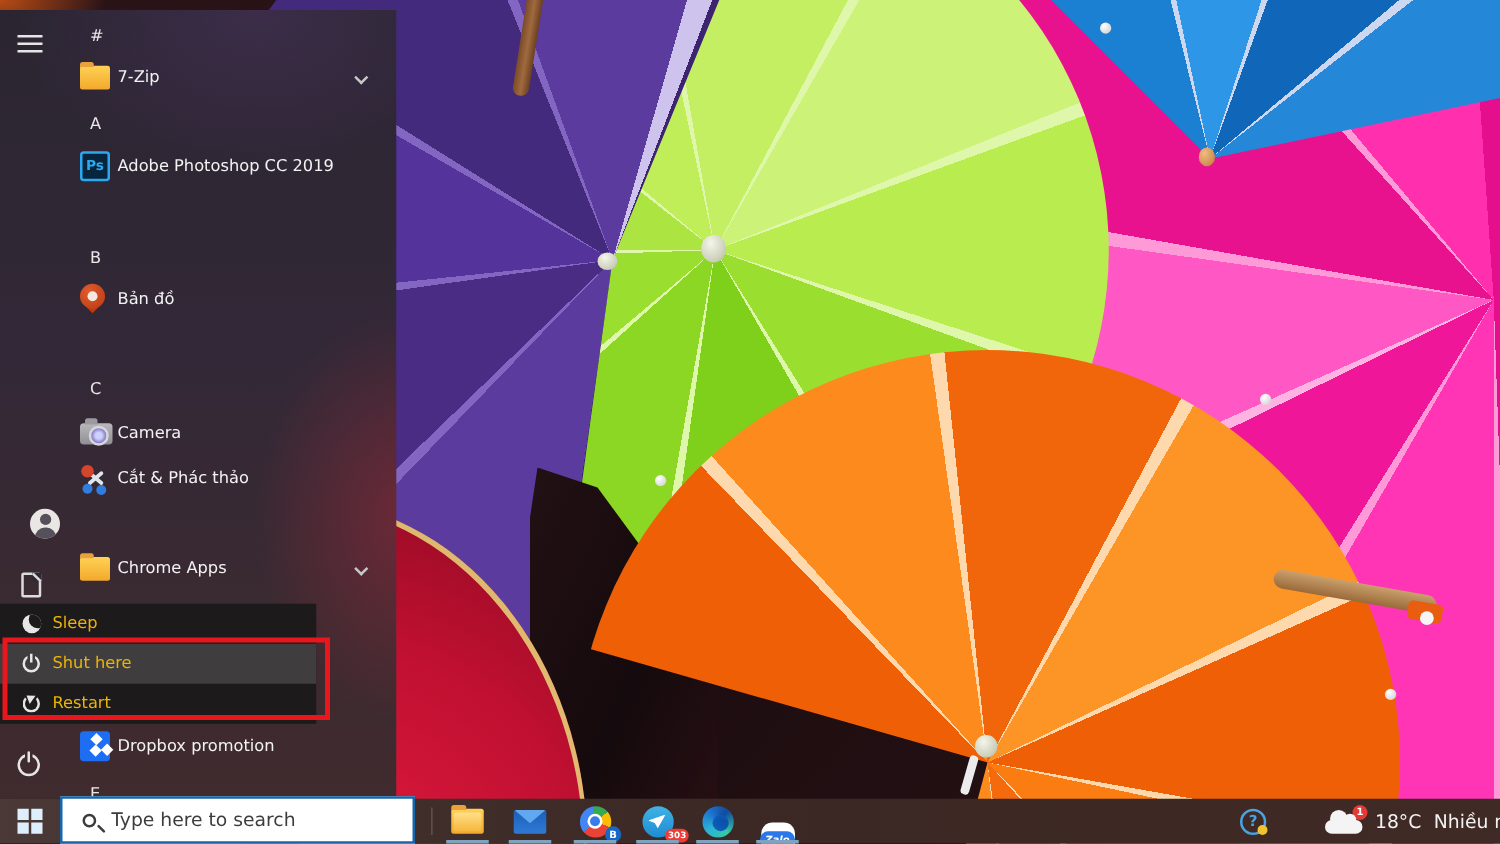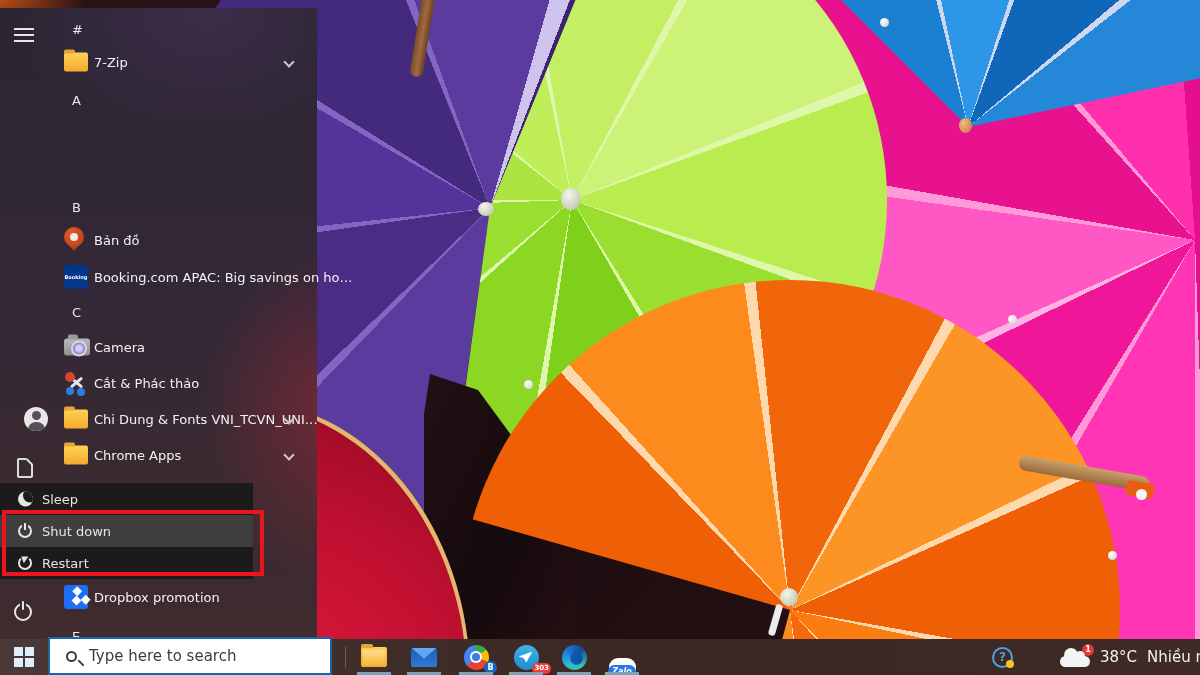--- a/index.html
+++ b/index.html
@@ -239,6 +239,10 @@
     <div class="menu-row" style="top:74px;">
       <span class="lbl hdr-lbl">A</span>
     </div>
+    <div class="menu-row" style="top:107px;">
+      <span class="icn ic-ps">Ps</span>
+      <span class="lbl">Adobe Photoshop CC 2019</span>
+    </div>
     <div class="menu-row" style="top:181px;">
       <span class="lbl hdr-lbl">B</span>
     </div>

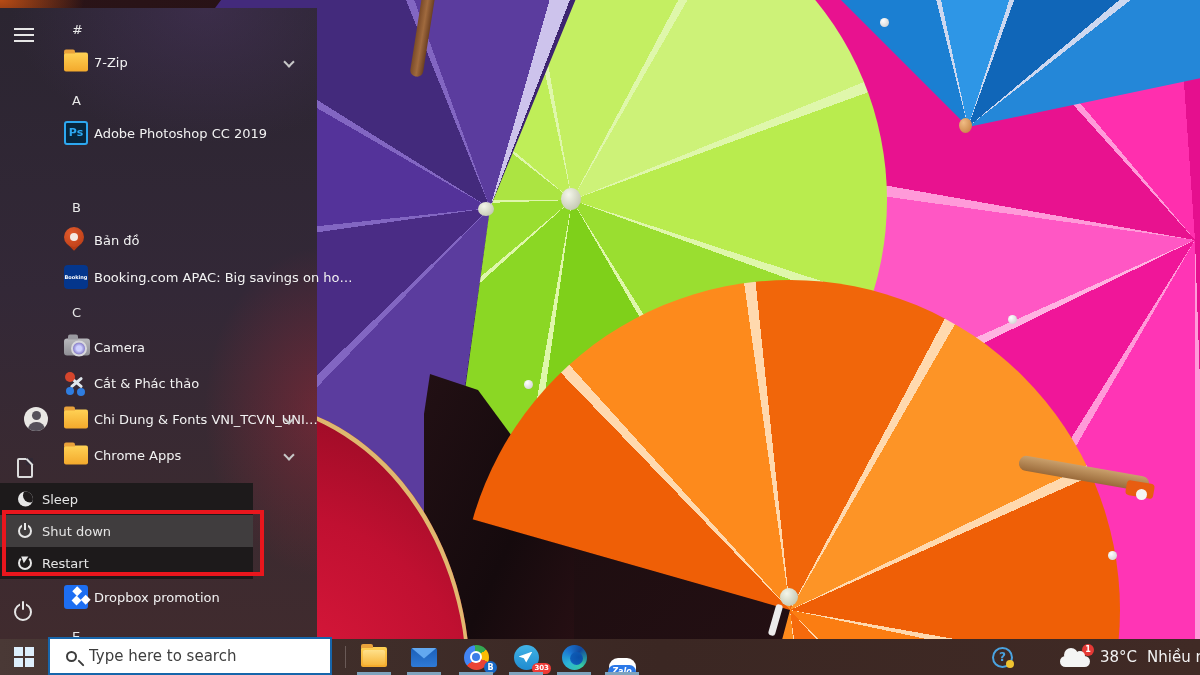--- a/index.html
+++ b/index.html
@@ -254,10 +254,6 @@
         </span>
       <span class="lbl">Bản đồ</span>
     </div>
-    <div class="menu-row" style="top:251px;">
-      <span class="icn ic-booking">Booking</span>
-      <span class="lbl">Booking.com APAC: Big savings on ho…</span>
-    </div>
     <div class="menu-row" style="top:286px;">
       <span class="lbl hdr-lbl">C</span>
     </div>

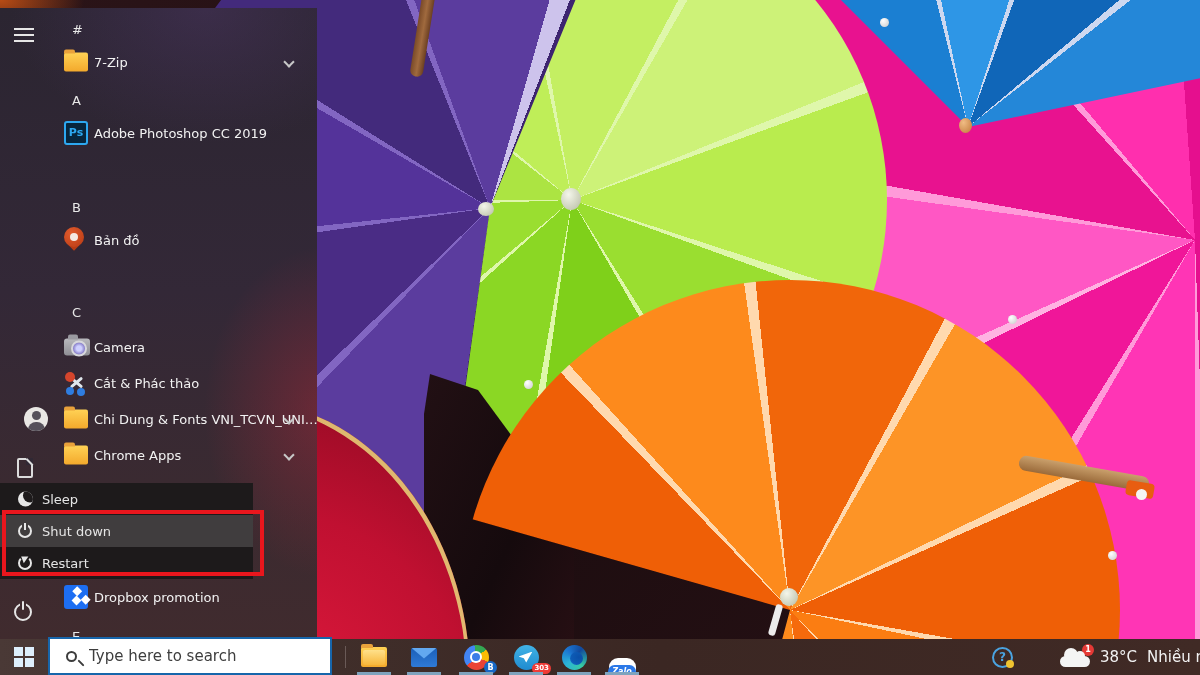--- a/index.html
+++ b/index.html
@@ -271,11 +271,6 @@
         </span>
       <span class="lbl">Cắt &amp; Phác thảo</span>
     </div>
-    <div class="menu-row" style="top:393px;">
-      <span class="icn ic-folder"></span>
-      <span class="lbl">Chi Dung &amp; Fonts VNI_TCVN_UNI…</span>
-      <span class="chev"></span>
-    </div>
     <div class="menu-row" style="top:429px;">
       <span class="icn ic-folder"></span>
       <span class="lbl">Chrome Apps</span>

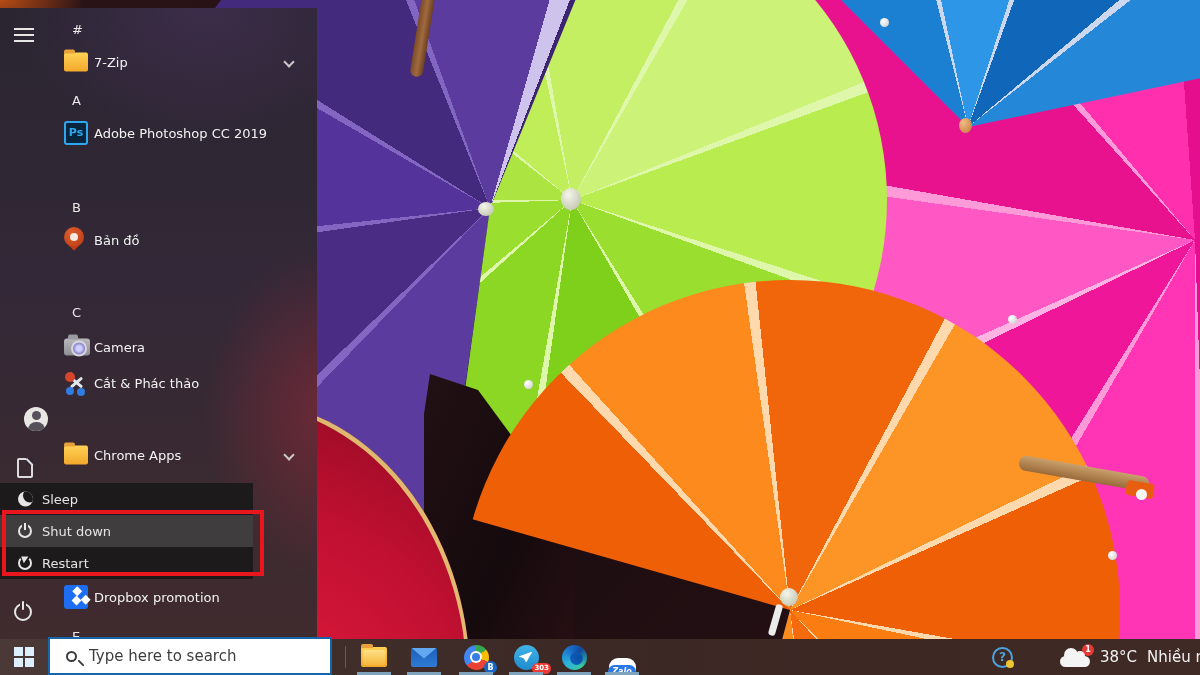--- a/index.html
+++ b/index.html
@@ -120,7 +120,7 @@
   .power-popup{position:absolute;left:0;top:483px;width:253px;height:96px;background:#1d1a1b;z-index:20;}
   .pp-row{position:absolute;left:0;width:100%;height:32px;}
   .pp-row.hl{background:#403d3e;}
-  .pp-row .pp-lbl{position:absolute;left:42px;top:50%;transform:translateY(-50%);font-size:13px;color:#e5e5e5;}
+  .pp-row .pp-lbl{position:absolute;left:42px;top:50%;transform:translateY(-50%);font-size:13px;color:#eab308;}
   .pp-row .pp-icn{position:absolute;left:18px;top:50%;transform:translateY(-50%);}
   .moon{width:15px;height:15px;border-radius:50%;background:#e6e6e6;position:relative;overflow:hidden;}
   .moon::before{content:"";position:absolute;left:5px;top:-3px;width:14px;height:14px;border-radius:50%;background:var(--bgc,#1d1a1b);}

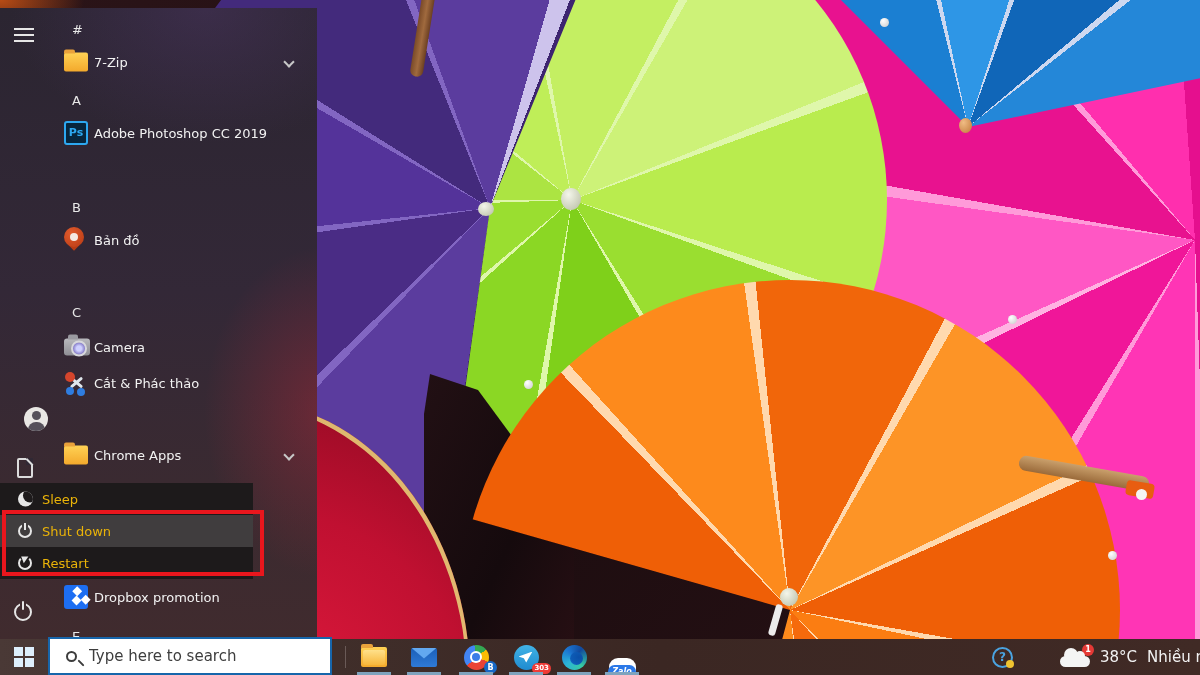--- a/index.html
+++ b/index.html
@@ -292,7 +292,7 @@
     </div>
     <div class="pp-row hl" style="top:32px;">
       <span class="pp-icn pwr-sm" style="--bgc:#403d3e;"></span>
-      <span class="pp-lbl">Shut down</span>
+      <span class="pp-lbl">Shut here</span>
     </div>
     <div class="pp-row" style="top:64px;">
       <span class="pp-icn restart-ic"></span>

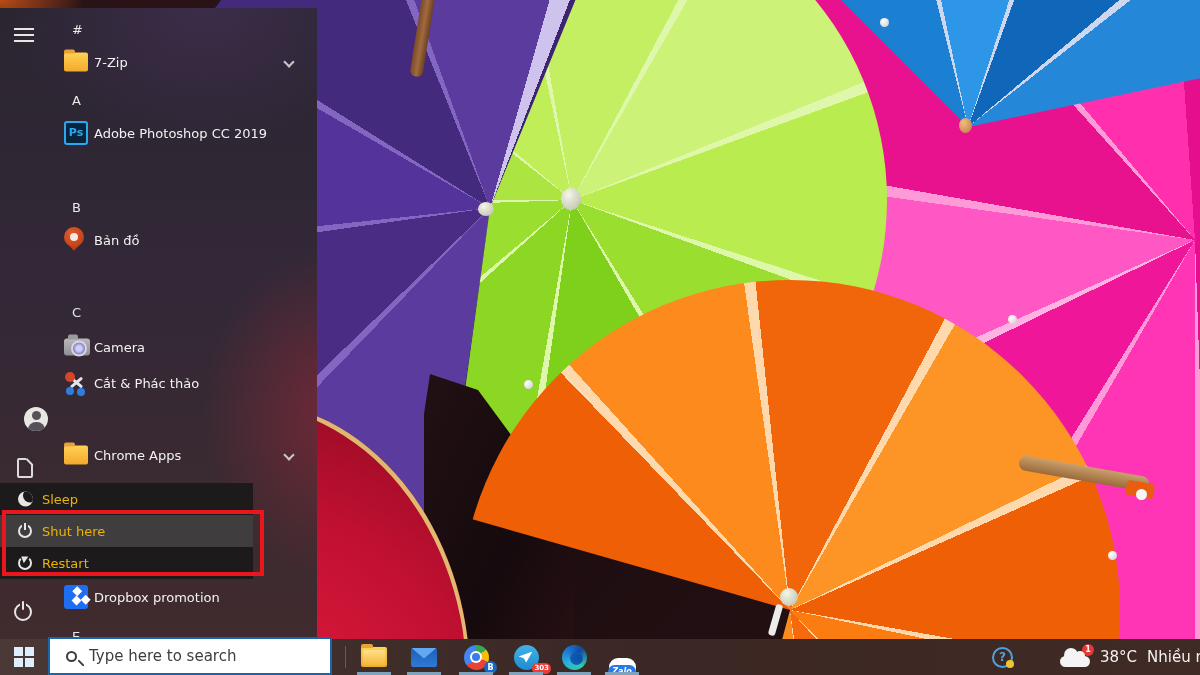--- a/index.html
+++ b/index.html
@@ -354,7 +354,7 @@
       <span class="cloud">
         <span class="wbadge">1</span>
       </span>
-      <span class="wtemp">38°C</span>
+      <span class="wtemp">18°C</span>
       <span class="wcond">Nhiều mây</span>
     </div>
   </div>

